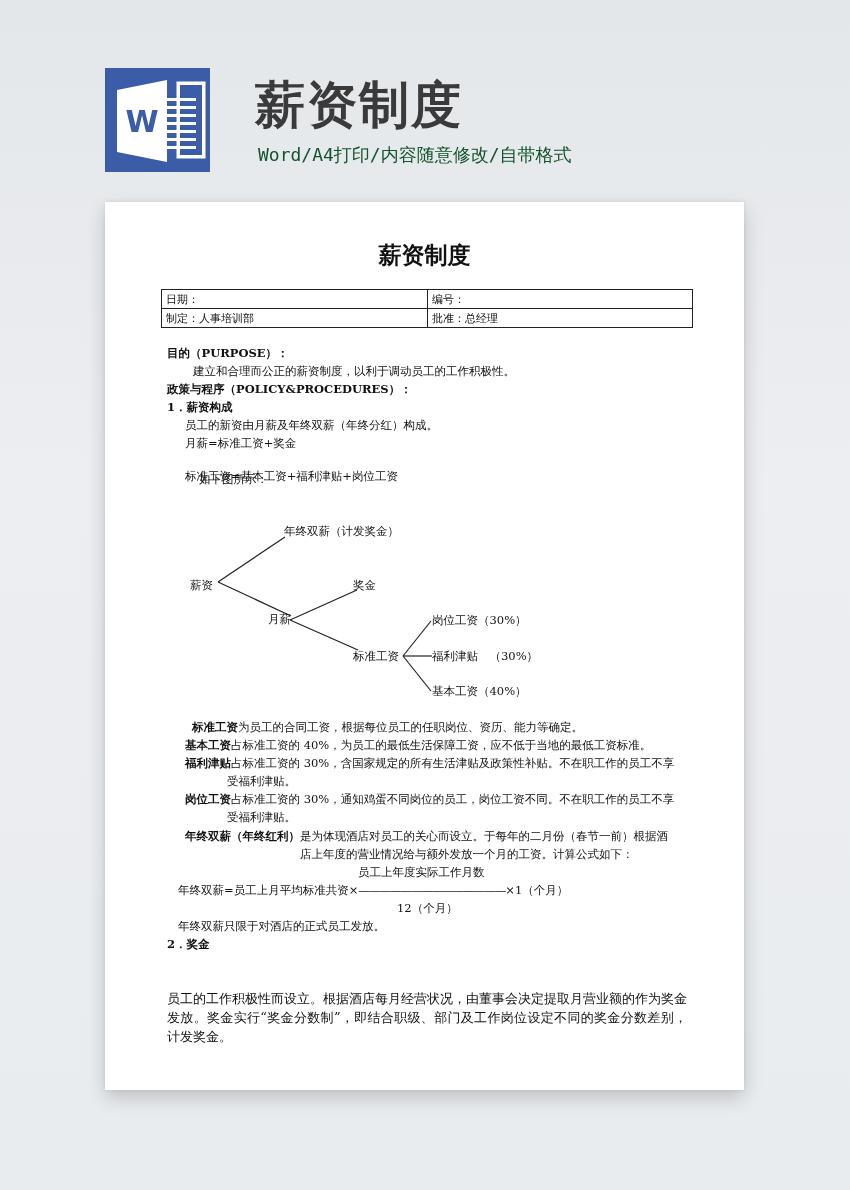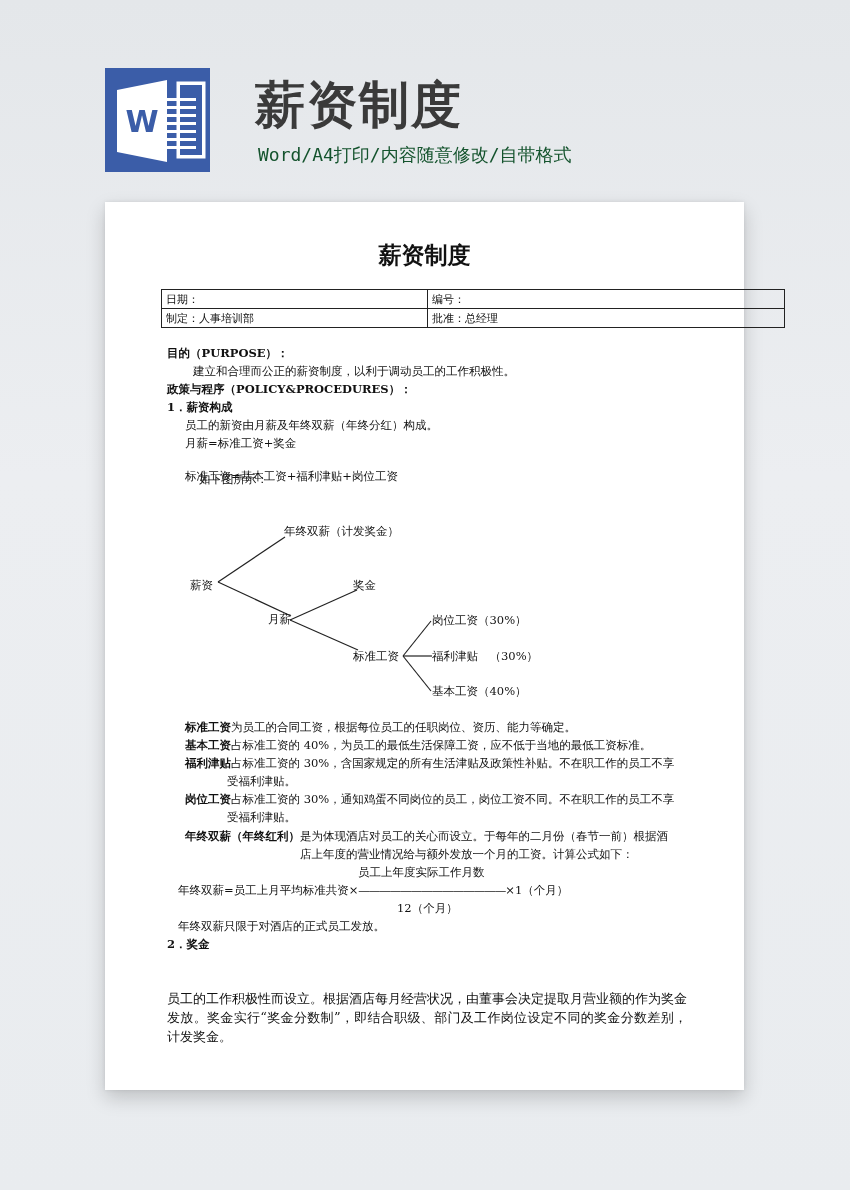--- a/index.html
+++ b/index.html
@@ -36,7 +36,7 @@
     font-weight: bold; font-size: 23px; color: #111;
   }
   table.info {
-    position: absolute; left: 56px; top: 87px; width: 624px;
+    position: absolute; left: 56px; top: 87px; width: 532px;
     border-collapse: collapse; font-size: 11px;
   }
   table.info td {

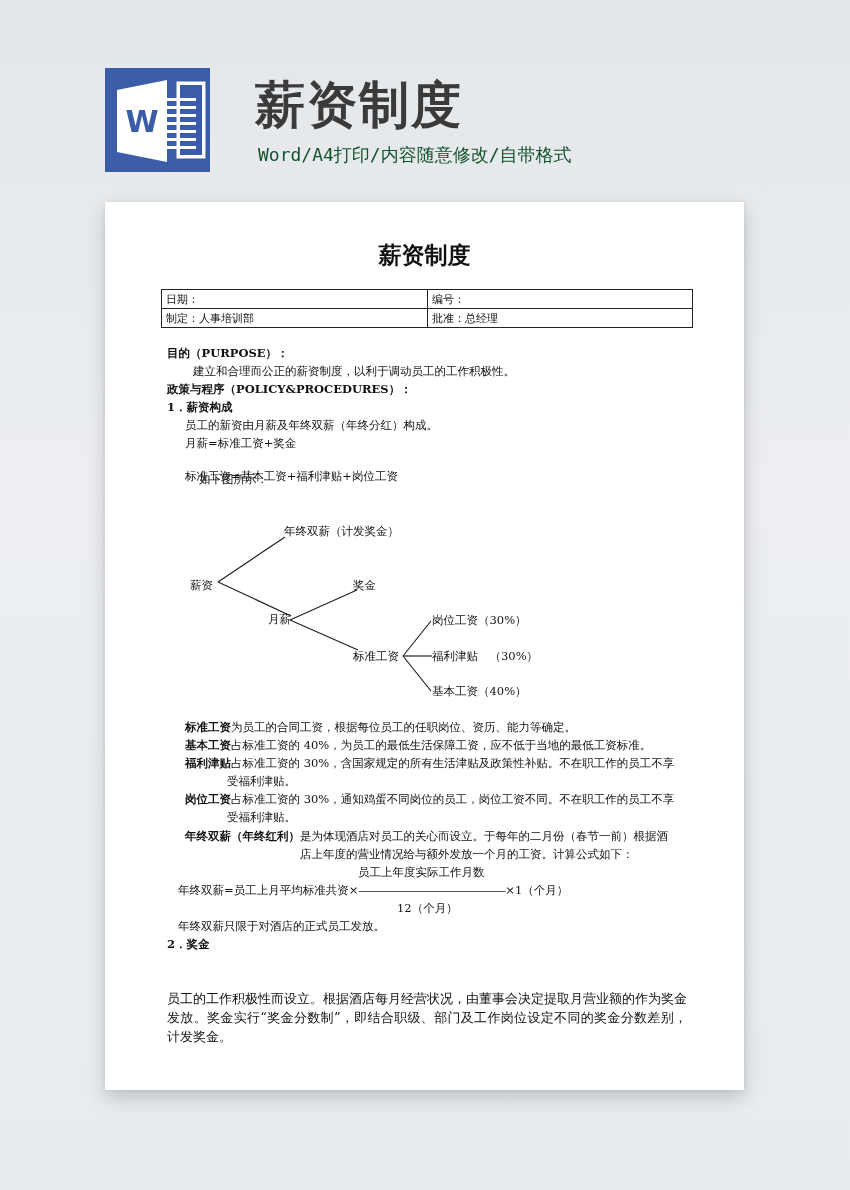--- a/index.html
+++ b/index.html
@@ -120,7 +120,7 @@
   <div class="dlabel" style="left:327px; top:482px;">基本工资（40%）</div>
 
   <div class="content">
-    <div class="abs" style="left:80px; top:517px;">
+    <div class="abs" style="left:87px; top:517px;">
       <span class="b">标准工资</span><span>为员工的合同工资，根据每位员工的任职岗位、资历、能力等确定。</span>
     </div>
     <div class="abs" style="left:80px; top:535px;">

